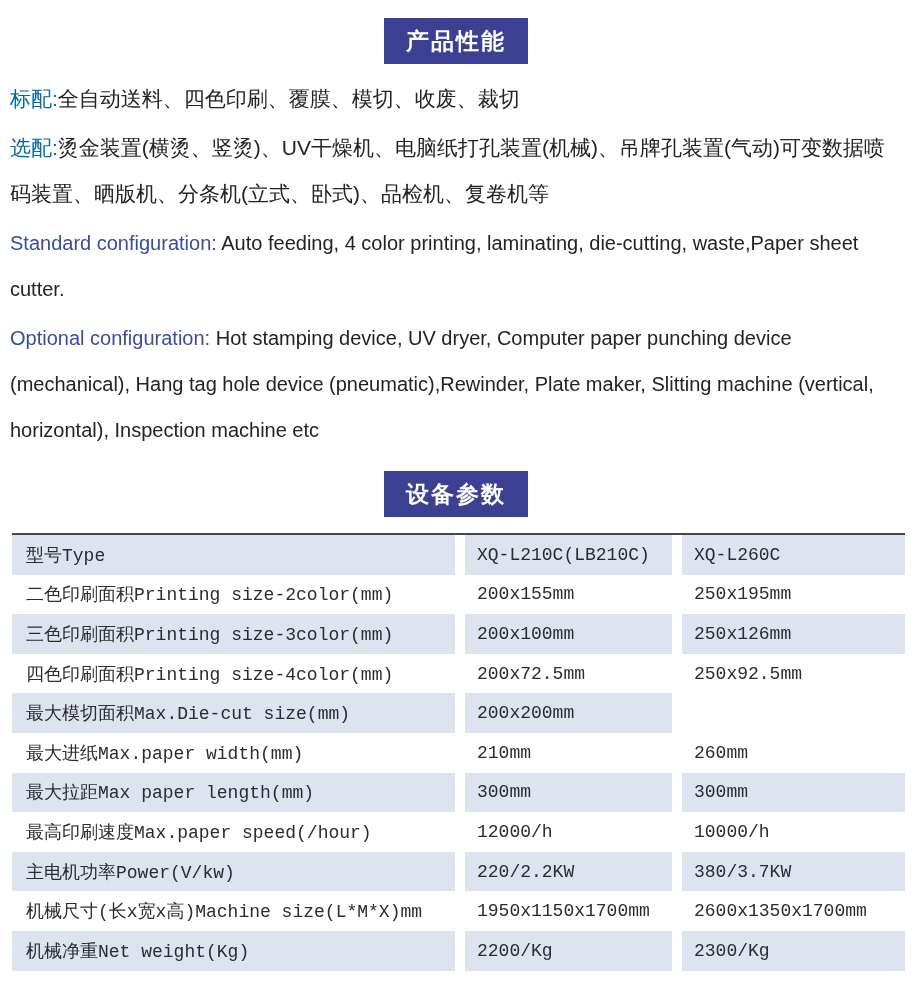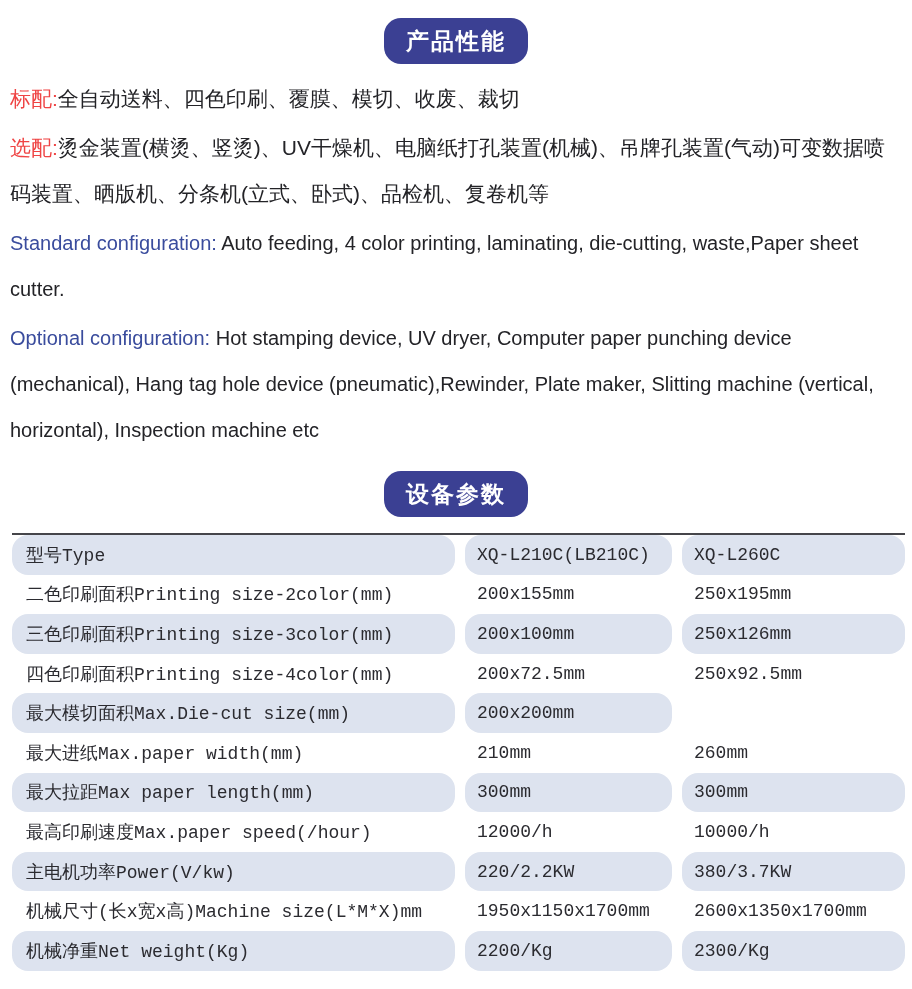--- a/index.html
+++ b/index.html
@@ -25,7 +25,7 @@
     line-height: 46px;
     height: 46px;
     padding: 0 22px;
-    border-radius: 17px;
+    border-radius: 0;
     text-align: center;
   }
   .badge.first { margin-top: 18px; }

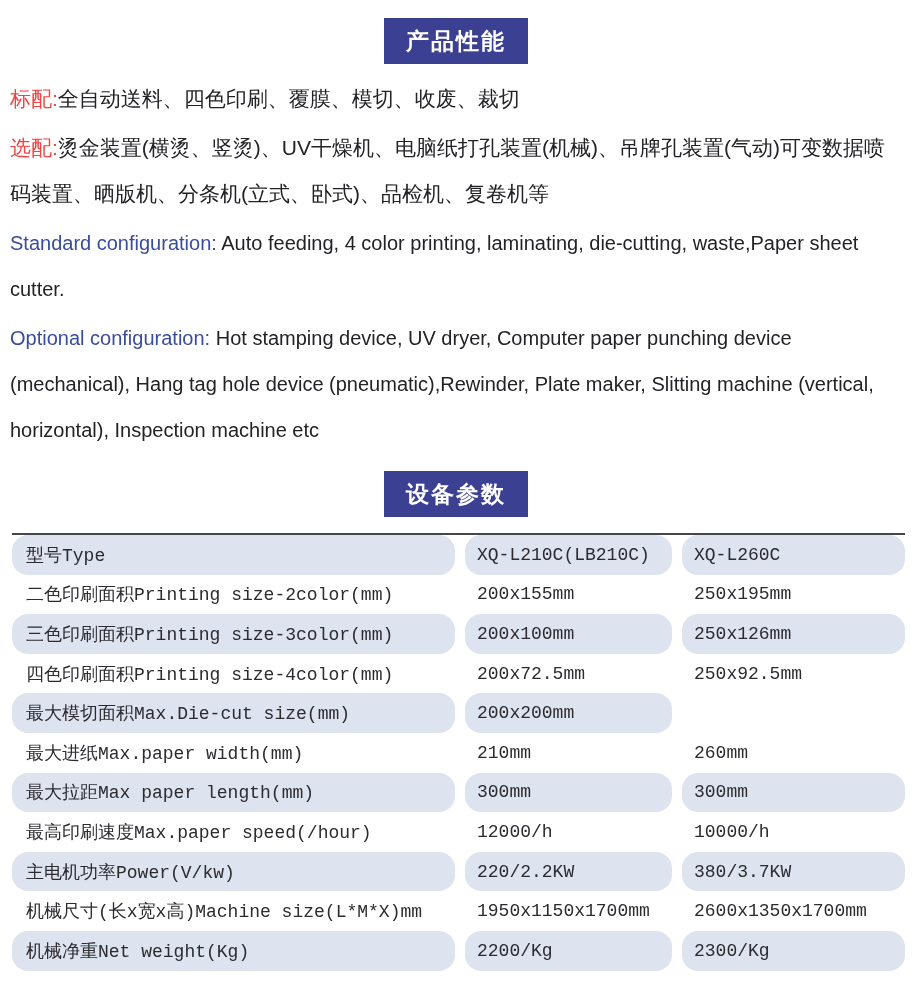--- a/index.html
+++ b/index.html
@@ -39,7 +39,7 @@
   }
   .para.zh { font-size: 21px; }
   .para.en { font-size: 20px; }
-  .para .plabel-zh { color: #ef4444; }
+  .para .plabel-zh { color: #0369a1; }
   .para .plabel-en { color: #3a4c9d; }
   .para .ptext { color: #232327; }
 

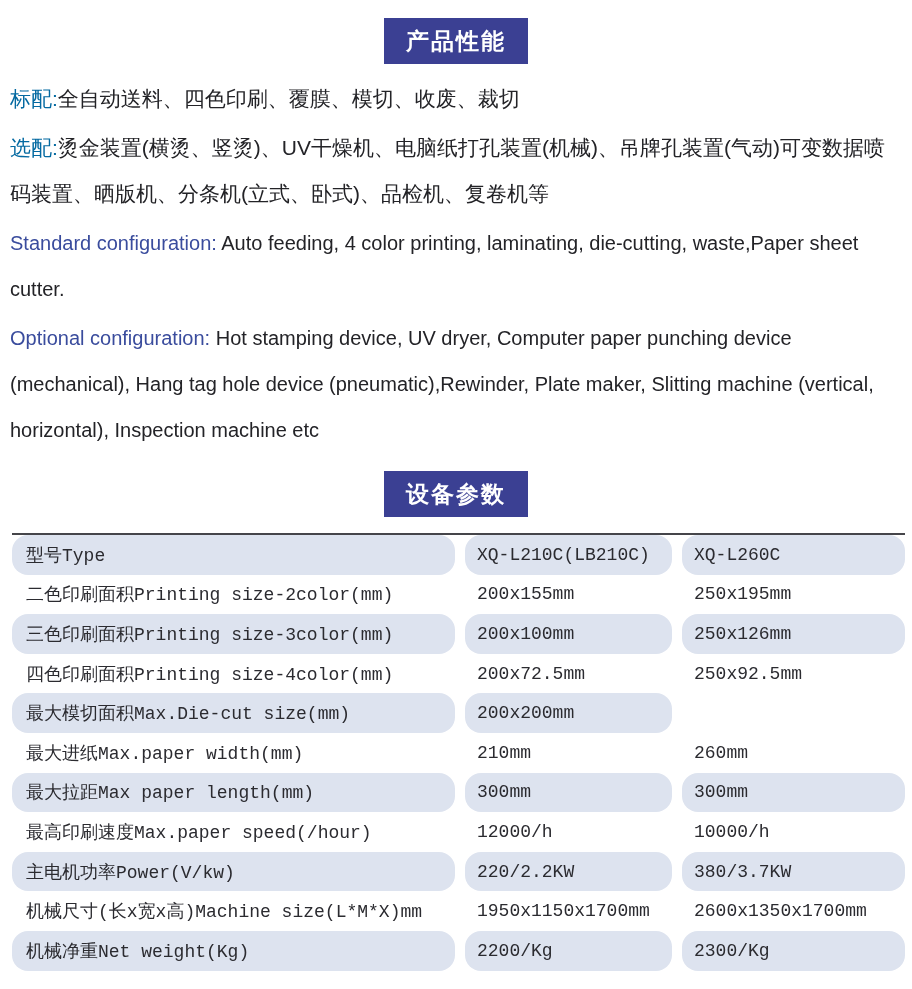--- a/index.html
+++ b/index.html
@@ -66,7 +66,7 @@
   }
   .cell.label { padding-left: 14px; }
   .cell.val   { padding-left: 12px; }
-  .trow.shaded .cell, .trow.head .cell { background: #dde3ef; border-radius: 16px; }
+  .trow.shaded .cell, .trow.head .cell { background: #dde3ef; }
 </style>
 </head>
 <body>

